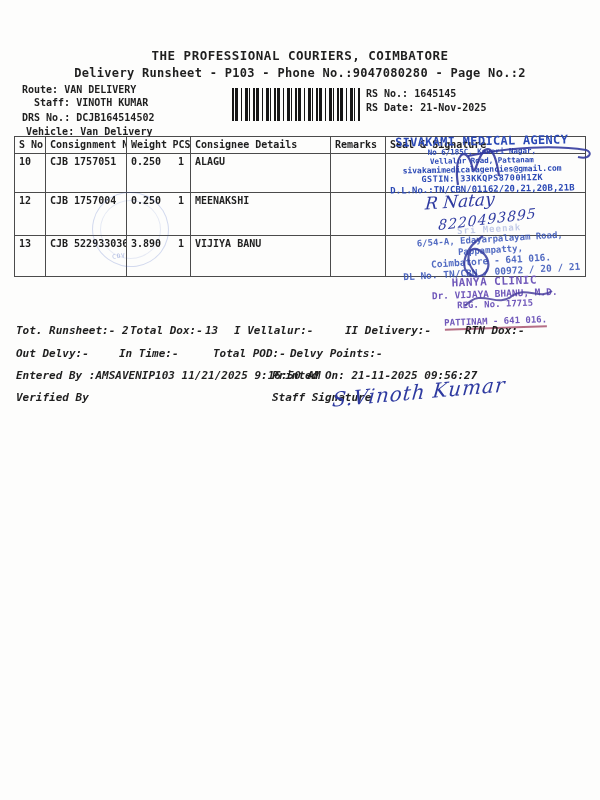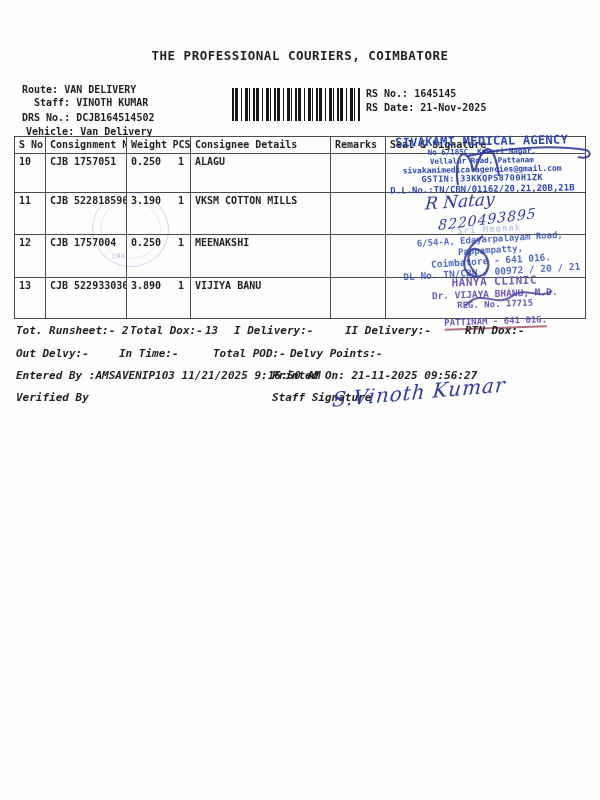--- a/index.html
+++ b/index.html
@@ -78,6 +78,7 @@
 <div id="canvas">
 
   <div class="abs doc-title">THE PROFESSIONAL COURIERS, COIMBATORE</div>
+  <div class="abs doc-subtitle">Delivery Runsheet - P103 - Phone No.:9047080280 - Page No.:2</div>
 
   <div class="abs info i-route">Route: VAN DELIVERY</div>
   <div class="abs info i-staff">Staff: VINOTH KUMAR</div>

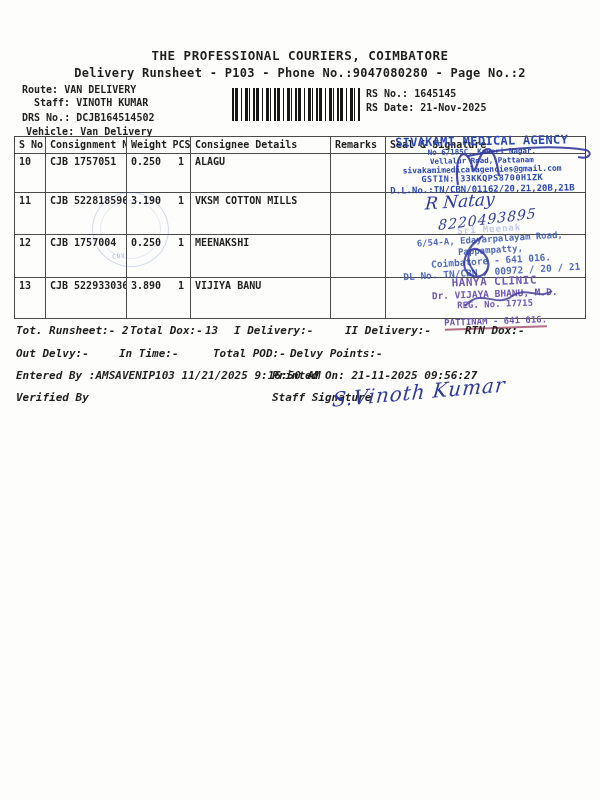--- a/index.html
+++ b/index.html
@@ -119,15 +119,6 @@
       <td></td>
       <td></td>
     </tr>
-    <tr style="height:42px">
-      <td>11</td>
-      <td>CJB 522818596</td>
-      <td class="no-r wt">3.190</td>
-      <td class="no-l pcs">1</td>
-      <td>VKSM COTTON MILLS</td>
-      <td></td>
-      <td></td>
-    </tr>
     <tr style="height:43px">
       <td>12</td>
       <td>CJB 1757004</td>

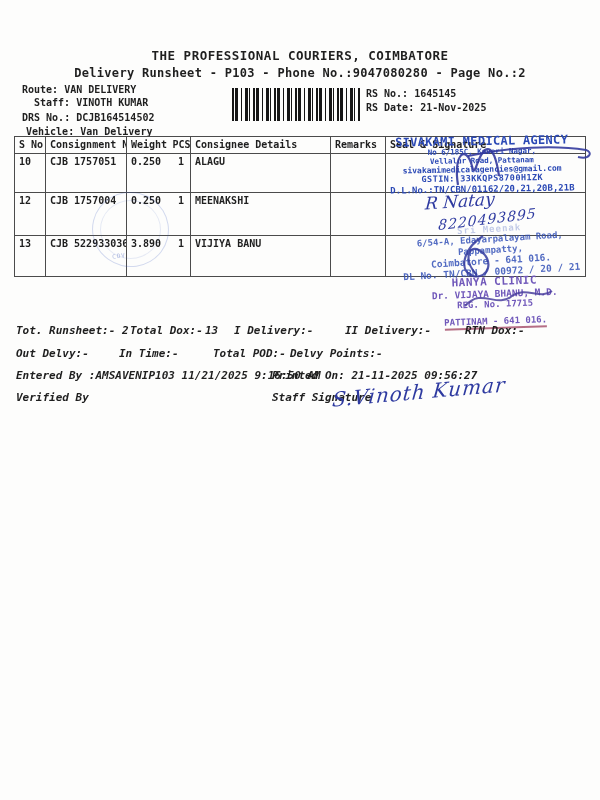--- a/index.html
+++ b/index.html
@@ -184,7 +184,7 @@
   <div class="abs sum s-tot">Tot. Runsheet:- 2</div>
   <div class="abs sum s-doxl">Total Dox:-</div>
   <div class="abs sum s-doxv">13</div>
-  <div class="abs sum s-id">I Delivery:-</div>
+  <div class="abs sum s-id">I Vellalur:-</div>
   <div class="abs sum s-iid">II Delivery:-</div>
   <div class="abs sum s-rtn">RTN Dox:-</div>
   <div class="abs sum s-out">Out Delvy:-</div>

